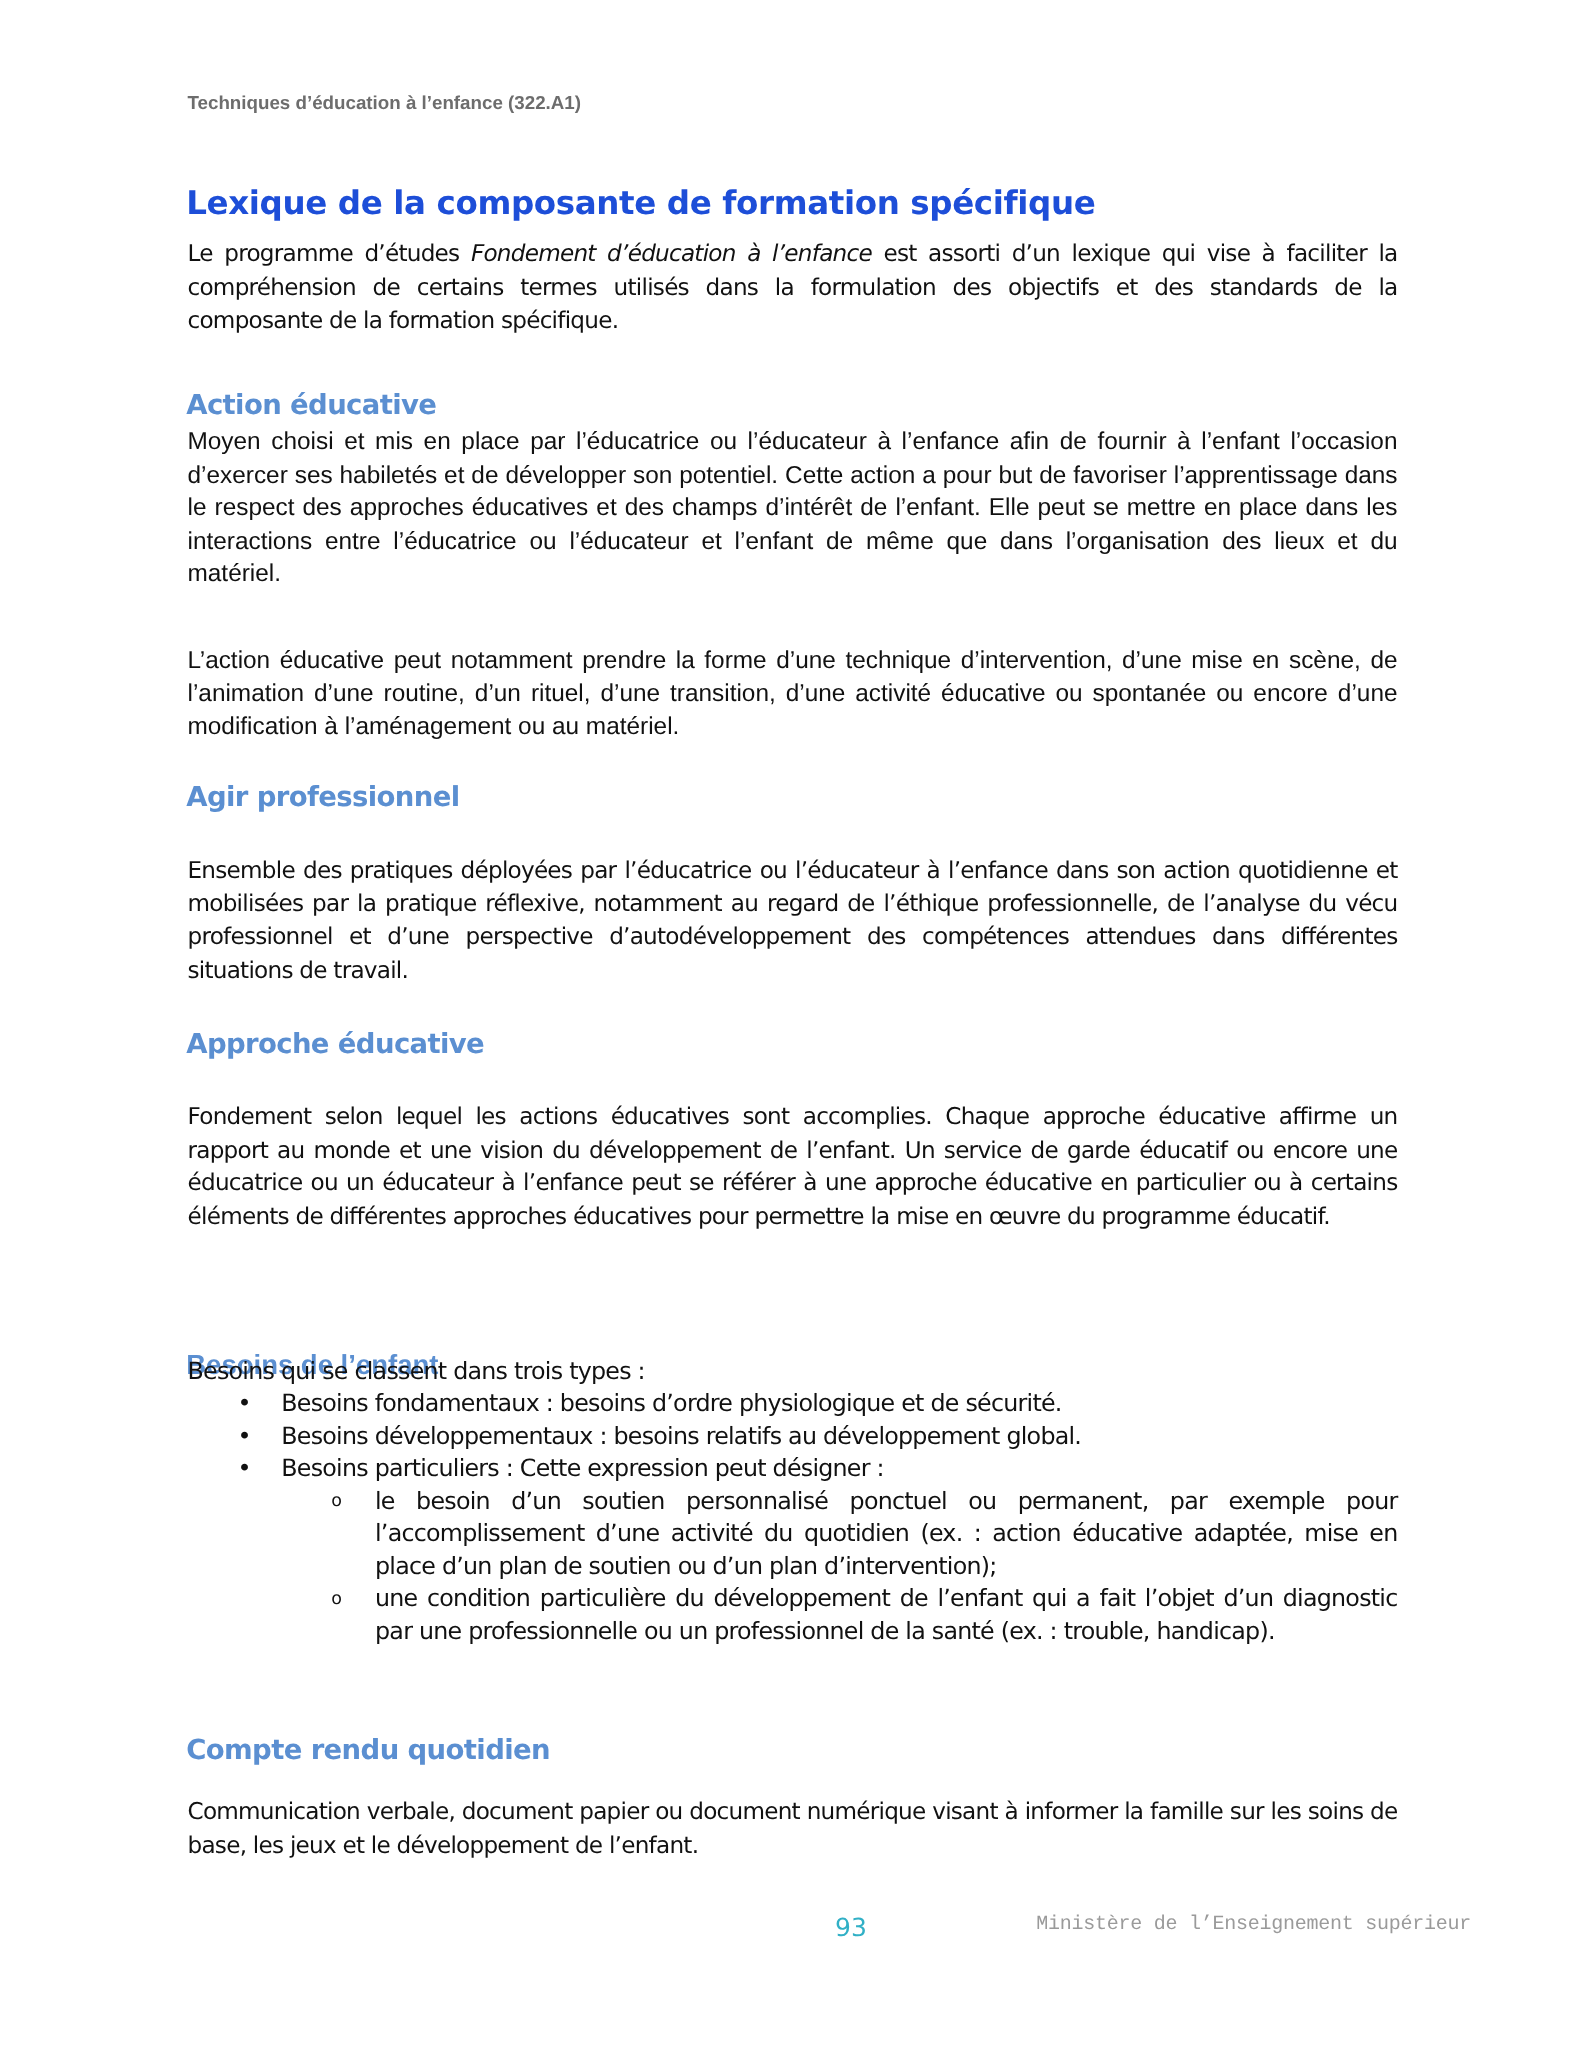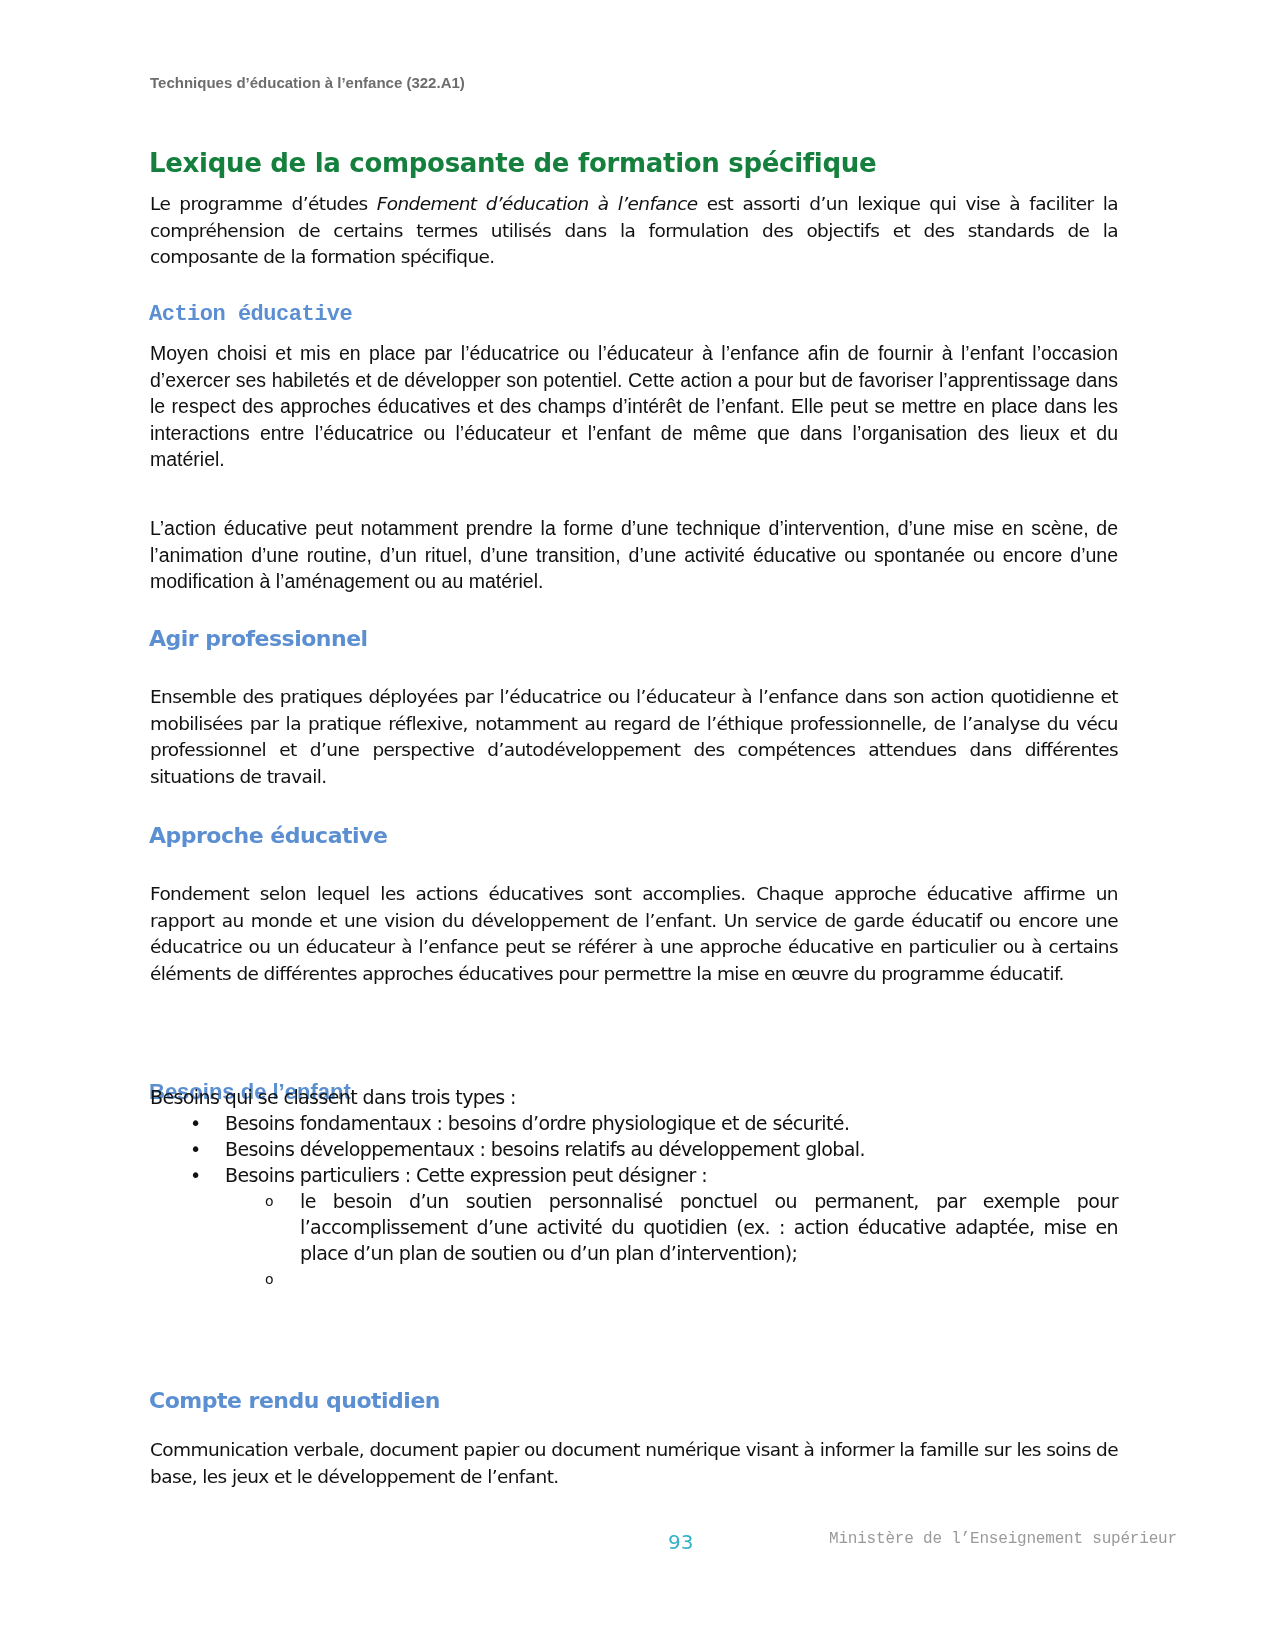--- a/index.html
+++ b/index.html
@@ -8,7 +8,7 @@
   .page-header { position: absolute; left: 150px; top: 74px; font-size: 15px; font-weight: bold;
                  color: #6d6d6d; font-family: "Liberation Sans", sans-serif; }
   .doc-title { position: absolute; left: 149px; top: 148px; font-size: 26px; font-weight: bold;
-               color: #15803d; font-family: "DejaVu Sans", sans-serif; letter-spacing: -0.3px; margin: 0; }
+               color: #1d4ed8; font-family: "DejaVu Sans", sans-serif; letter-spacing: -0.3px; margin: 0; }
   .section-heading { position: absolute; left: 149px; font-size: 22px; font-weight: bold; color: #5b8fd1;
                      font-family: "DejaVu Sans", sans-serif; letter-spacing: -0.5px; margin: 0; }
   .section-heading.arial { font-family: Liberation Sans, sans-serif; letter-spacing: 0; margin-top: 32px; }

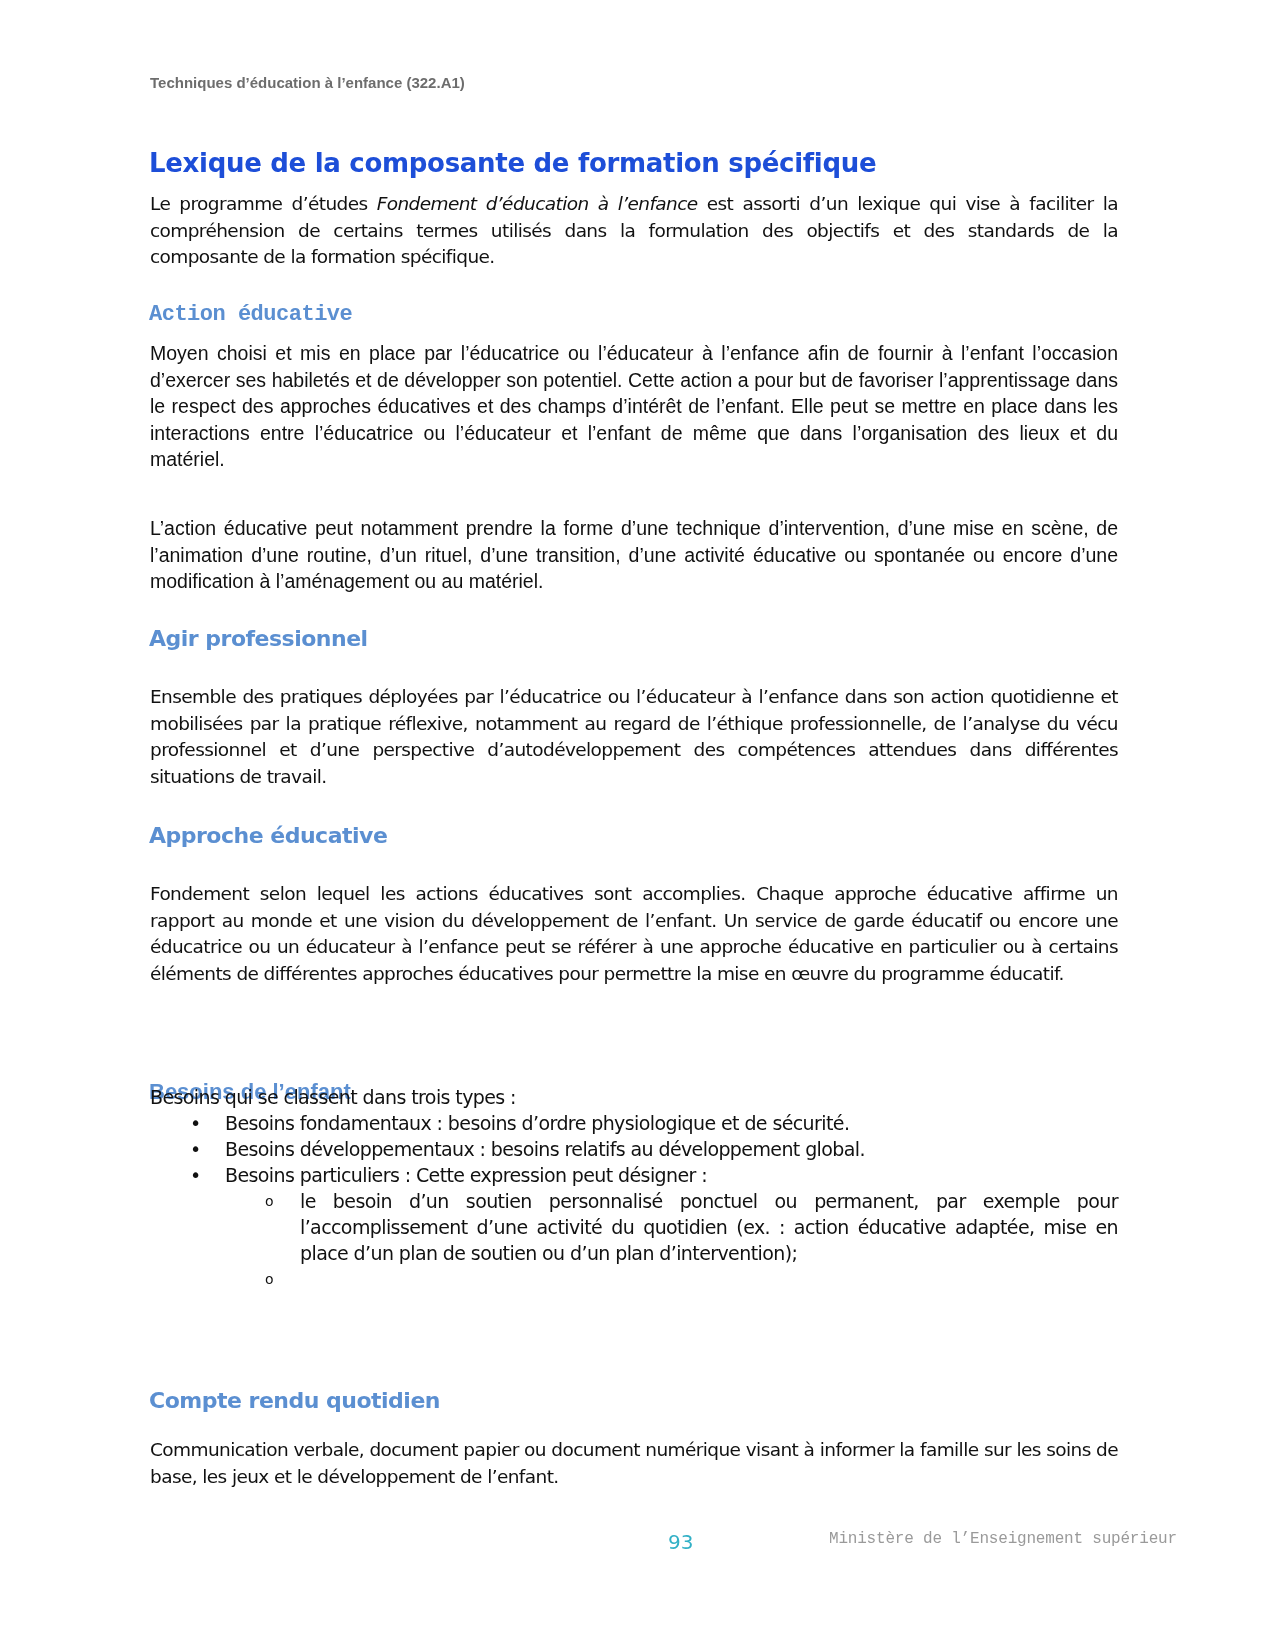--- a/index.html
+++ b/index.html
@@ -39,7 +39,7 @@
 
 <p class="para narrow-font" style="top:191px;"><span>Le programme d’études </span><em>Fondement d’éducation à l’enfance</em><span> est assorti d’un lexique qui vise à faciliter la compréhension de certains termes utilisés dans la formulation des objectifs et des standards de la composante de la formation spécifique.</span></p>
 
-<h2 class="section-heading" style="top:302px;font-family:Liberation Mono, monospace;">Action éducative</h2>
+<h2 class="section-heading" style="top:312px;">Action éducative</h2>
 <p class="para" style="top:340px;">Moyen choisi et mis en place par l’éducatrice ou l’éducateur à l’enfance afin de fournir à l’enfant l’occasion d’exercer ses habiletés et de développer son potentiel. Cette action a pour but de favoriser l’apprentissage dans le respect des approches éducatives et des champs d’intérêt de l’enfant. Elle peut se mettre en place dans les interactions entre l’éducatrice ou l’éducateur et l’enfant de même que dans l’organisation des lieux et du matériel.</p>
 <p class="para" style="top:515px;">L’action éducative peut notamment prendre la forme d’une technique d’intervention, d’une mise en scène, de l’animation d’une routine, d’un rituel, d’une transition, d’une activité éducative ou spontanée ou encore d’une modification à l’aménagement ou au matériel.</p>
 

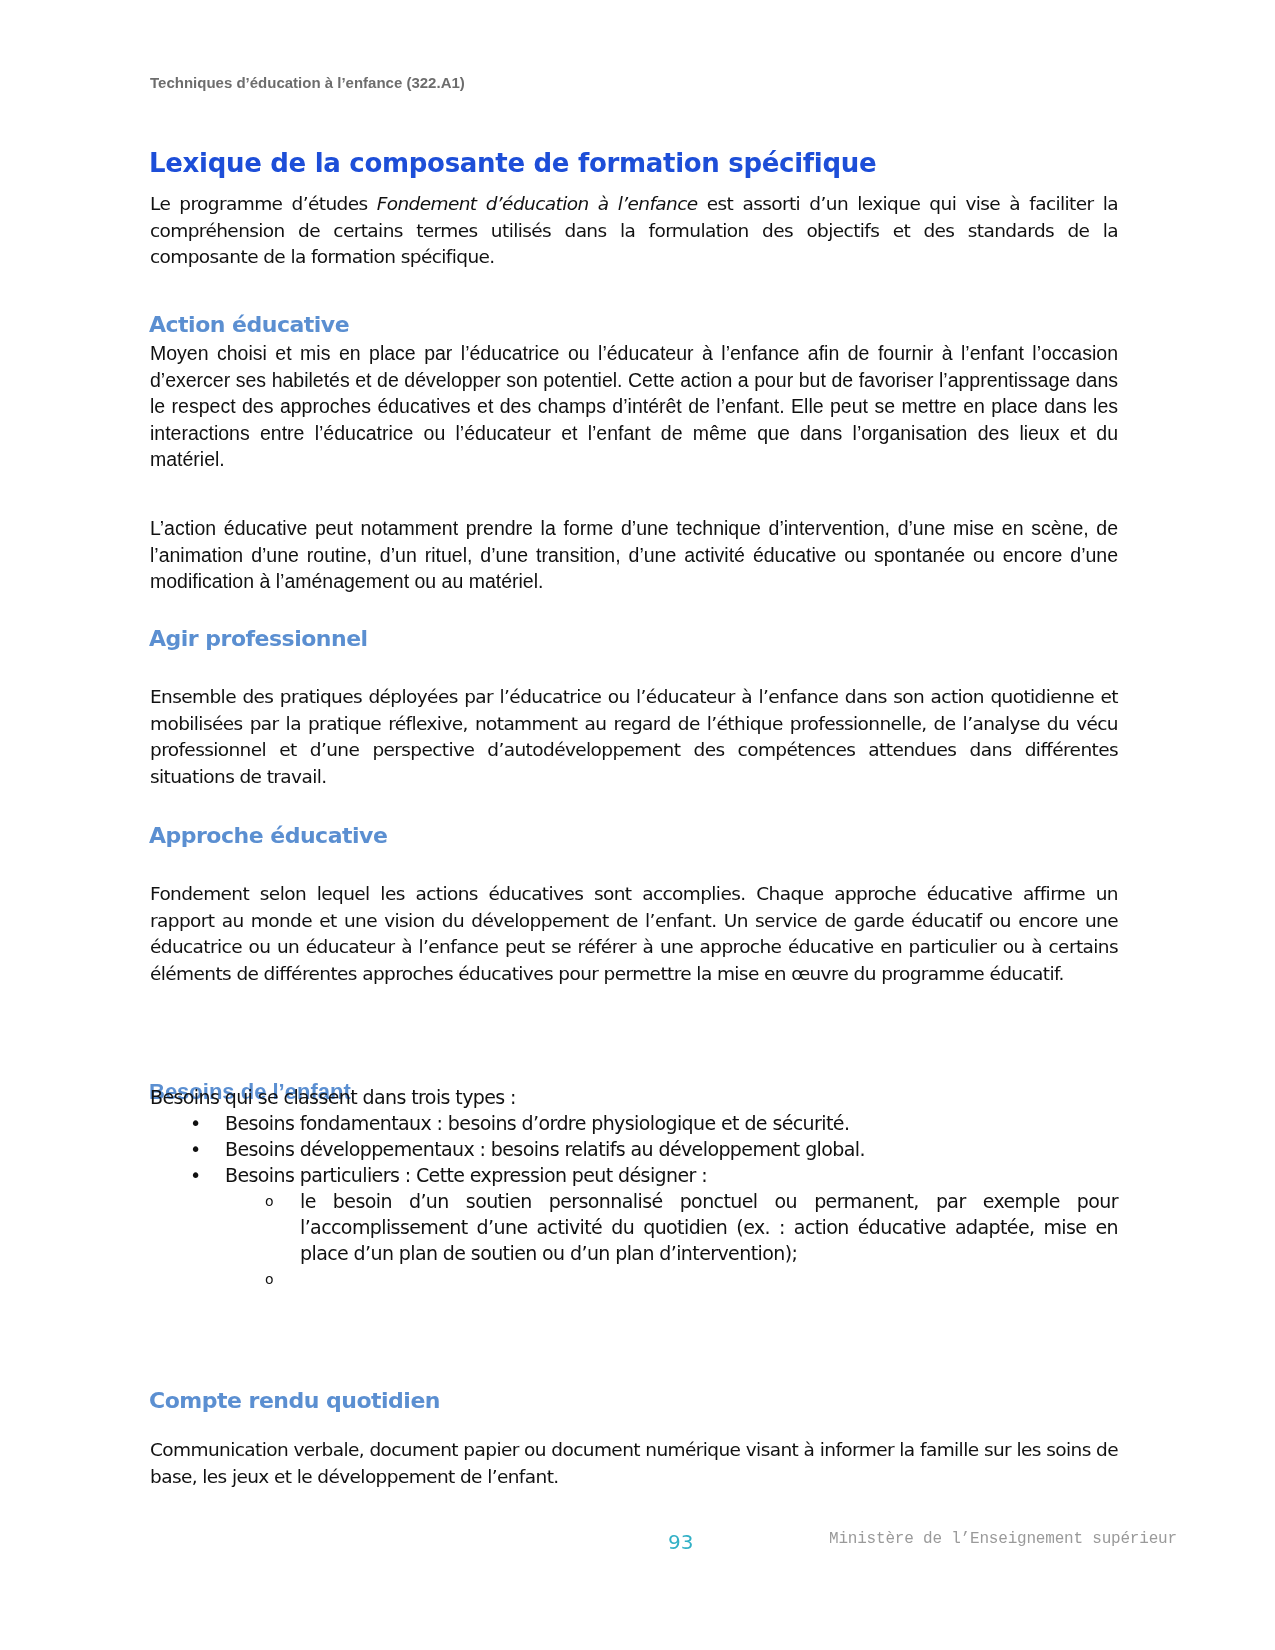--- a/index.html
+++ b/index.html
@@ -71,6 +71,7 @@
         </li>
         <li>
           <span class="sub-dot">o</span>
+          <span>une condition particulière du développement de l’enfant qui a fait l’objet d’un diagnostic par une professionnelle ou un professionnel de la santé (ex. : trouble, handicap).</span>
         </li>
       </ul>
     </li>

